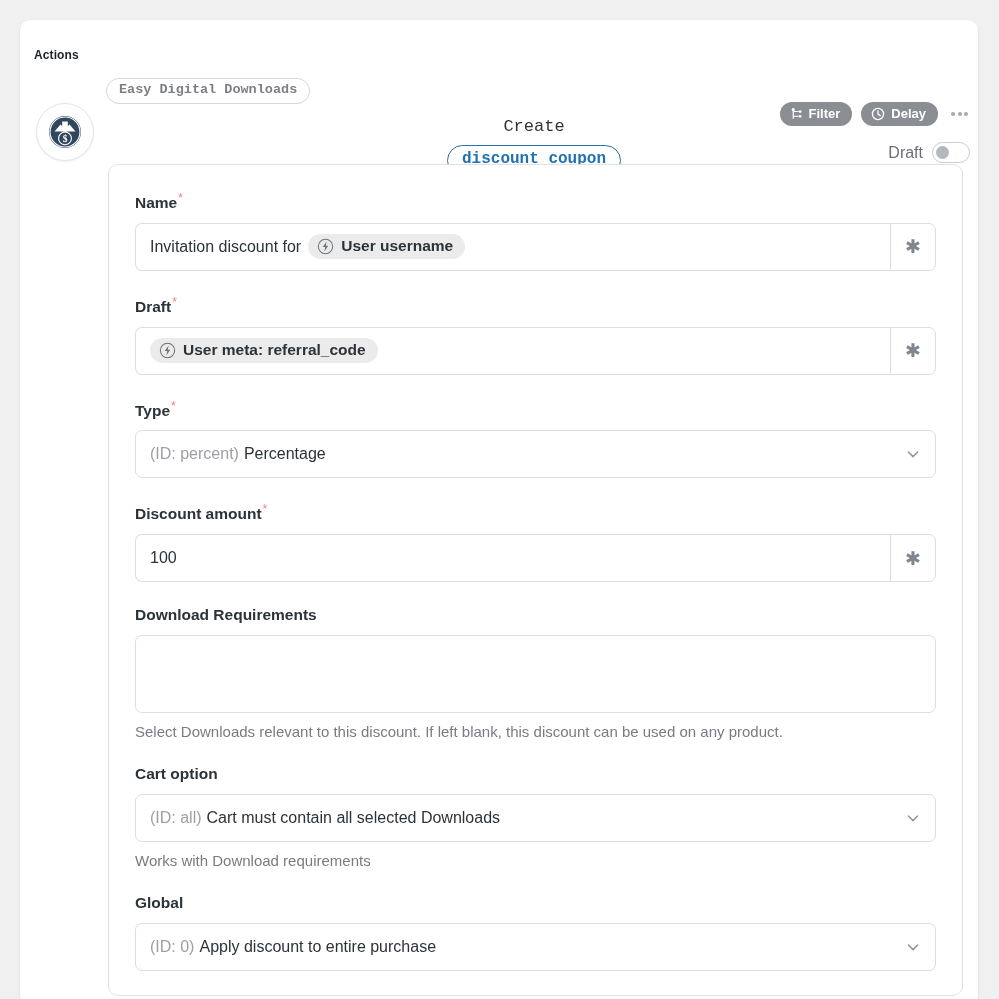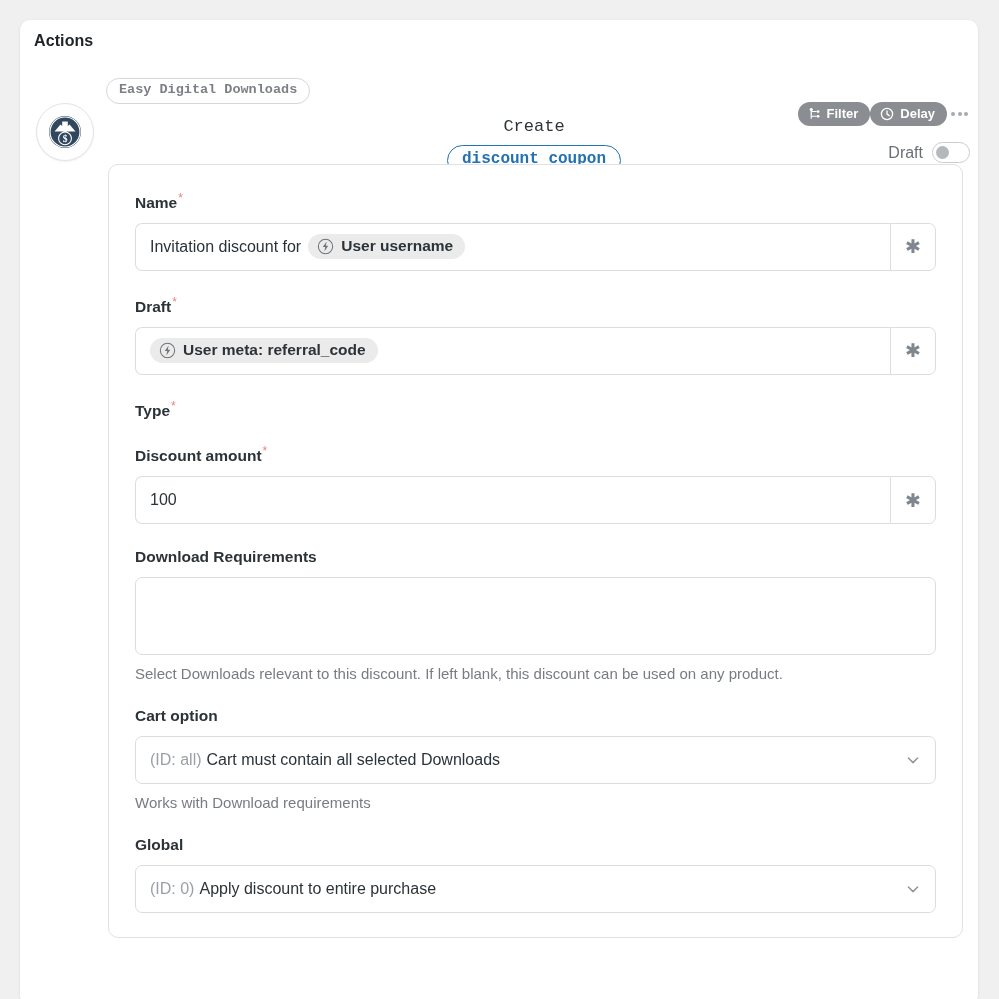--- a/index.html
+++ b/index.html
@@ -26,8 +26,8 @@
 
   .actions-title {
     position: absolute;
-    left: 14px; top: 12px;
-    font-size: 16px;
+    left: 14px; top: 28px;
+    font-size: 12px;
     font-weight: 600;
     color: #1d2327;
     letter-spacing: .1px;

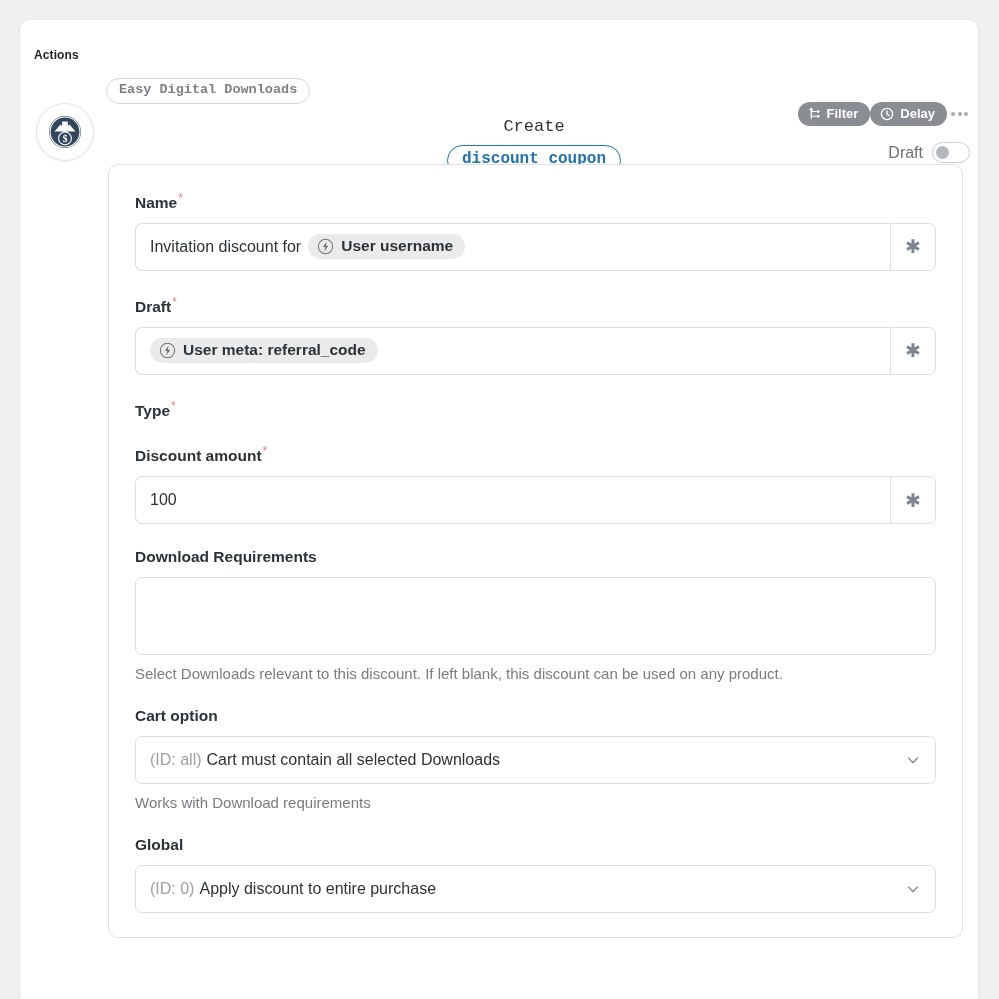--- a/index.html
+++ b/index.html
@@ -89,7 +89,7 @@
   .step-tools {
     position: absolute;
     right: 6px; top: 24px;
-    display: flex; align-items: center; 
+    display: flex; align-items: center; gap: 9px;
   }
   .tool-pill {
     display: inline-flex; align-items: center; gap: 6px;

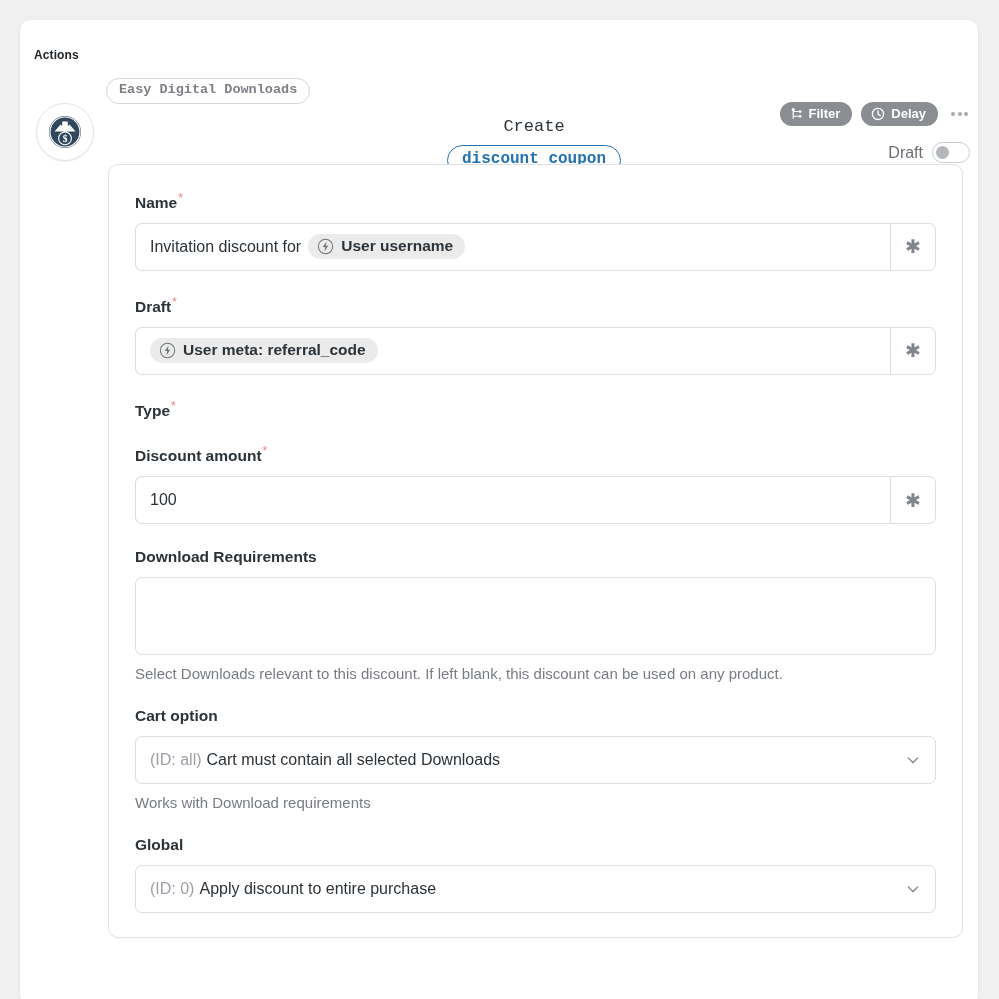--- a/index.html
+++ b/index.html
@@ -353,6 +353,13 @@
         <div class="field-label">
           <span>Type</span><span class="req-star">*</span>
         </div>
+        <div class="select-box">
+          <span class="opt-id">(ID: percent)</span>
+          <span>Percentage</span>
+          <svg class="chevron" width="16" height="16" viewBox="0 0 16 16">
+            <path d="M3.4 6 L8 10.6 L12.6 6" fill="none" stroke="currentColor" stroke-width="1.5" stroke-linecap="round" stroke-linejoin="round"></path>
+          </svg>
+        </div>
       </div>
 
       <div class="field">

